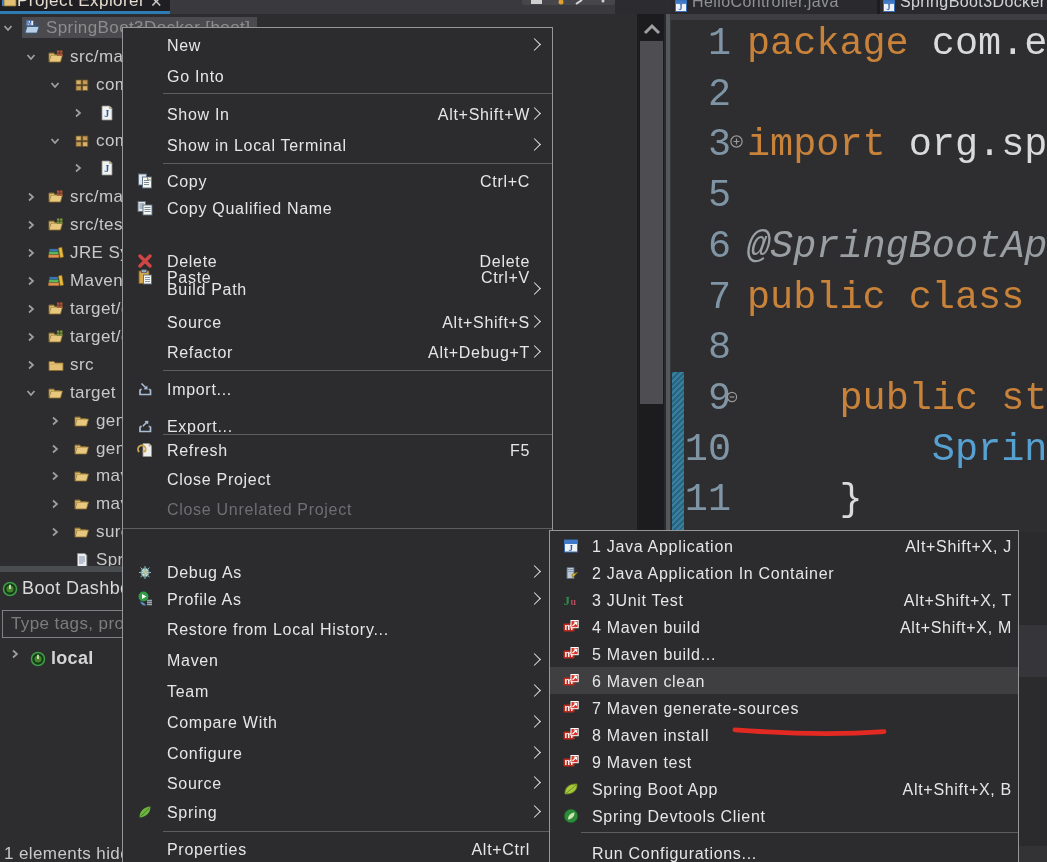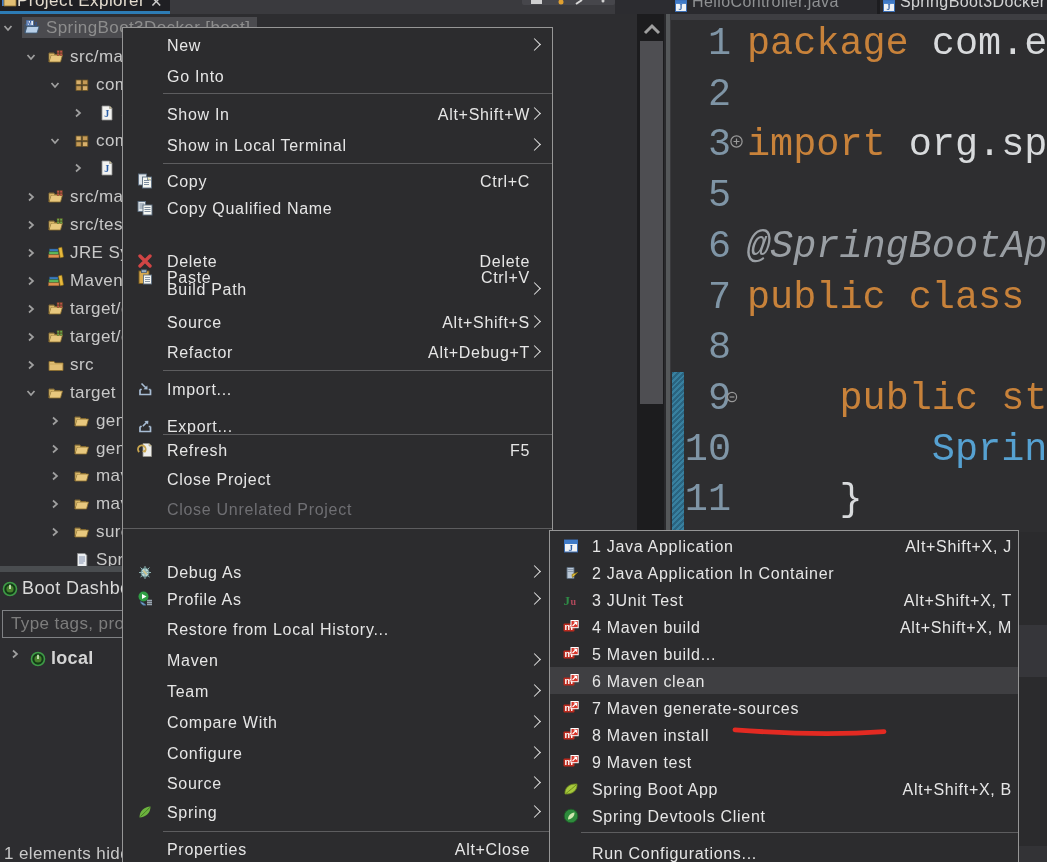--- a/index.html
+++ b/index.html
@@ -646,7 +646,7 @@
     <div class="msep" style="left:40px;right:0px;top:803.0px;"></div>
     <div class="mrow" style="top:807.5px;">
       <span class="txt">Properties</span>
-      <span class="acc">Alt+Close</span>
+      <span class="acc">Alt+Ctrl</span>
     </div>
   </div>
 <div class="abs" id="submenu">

